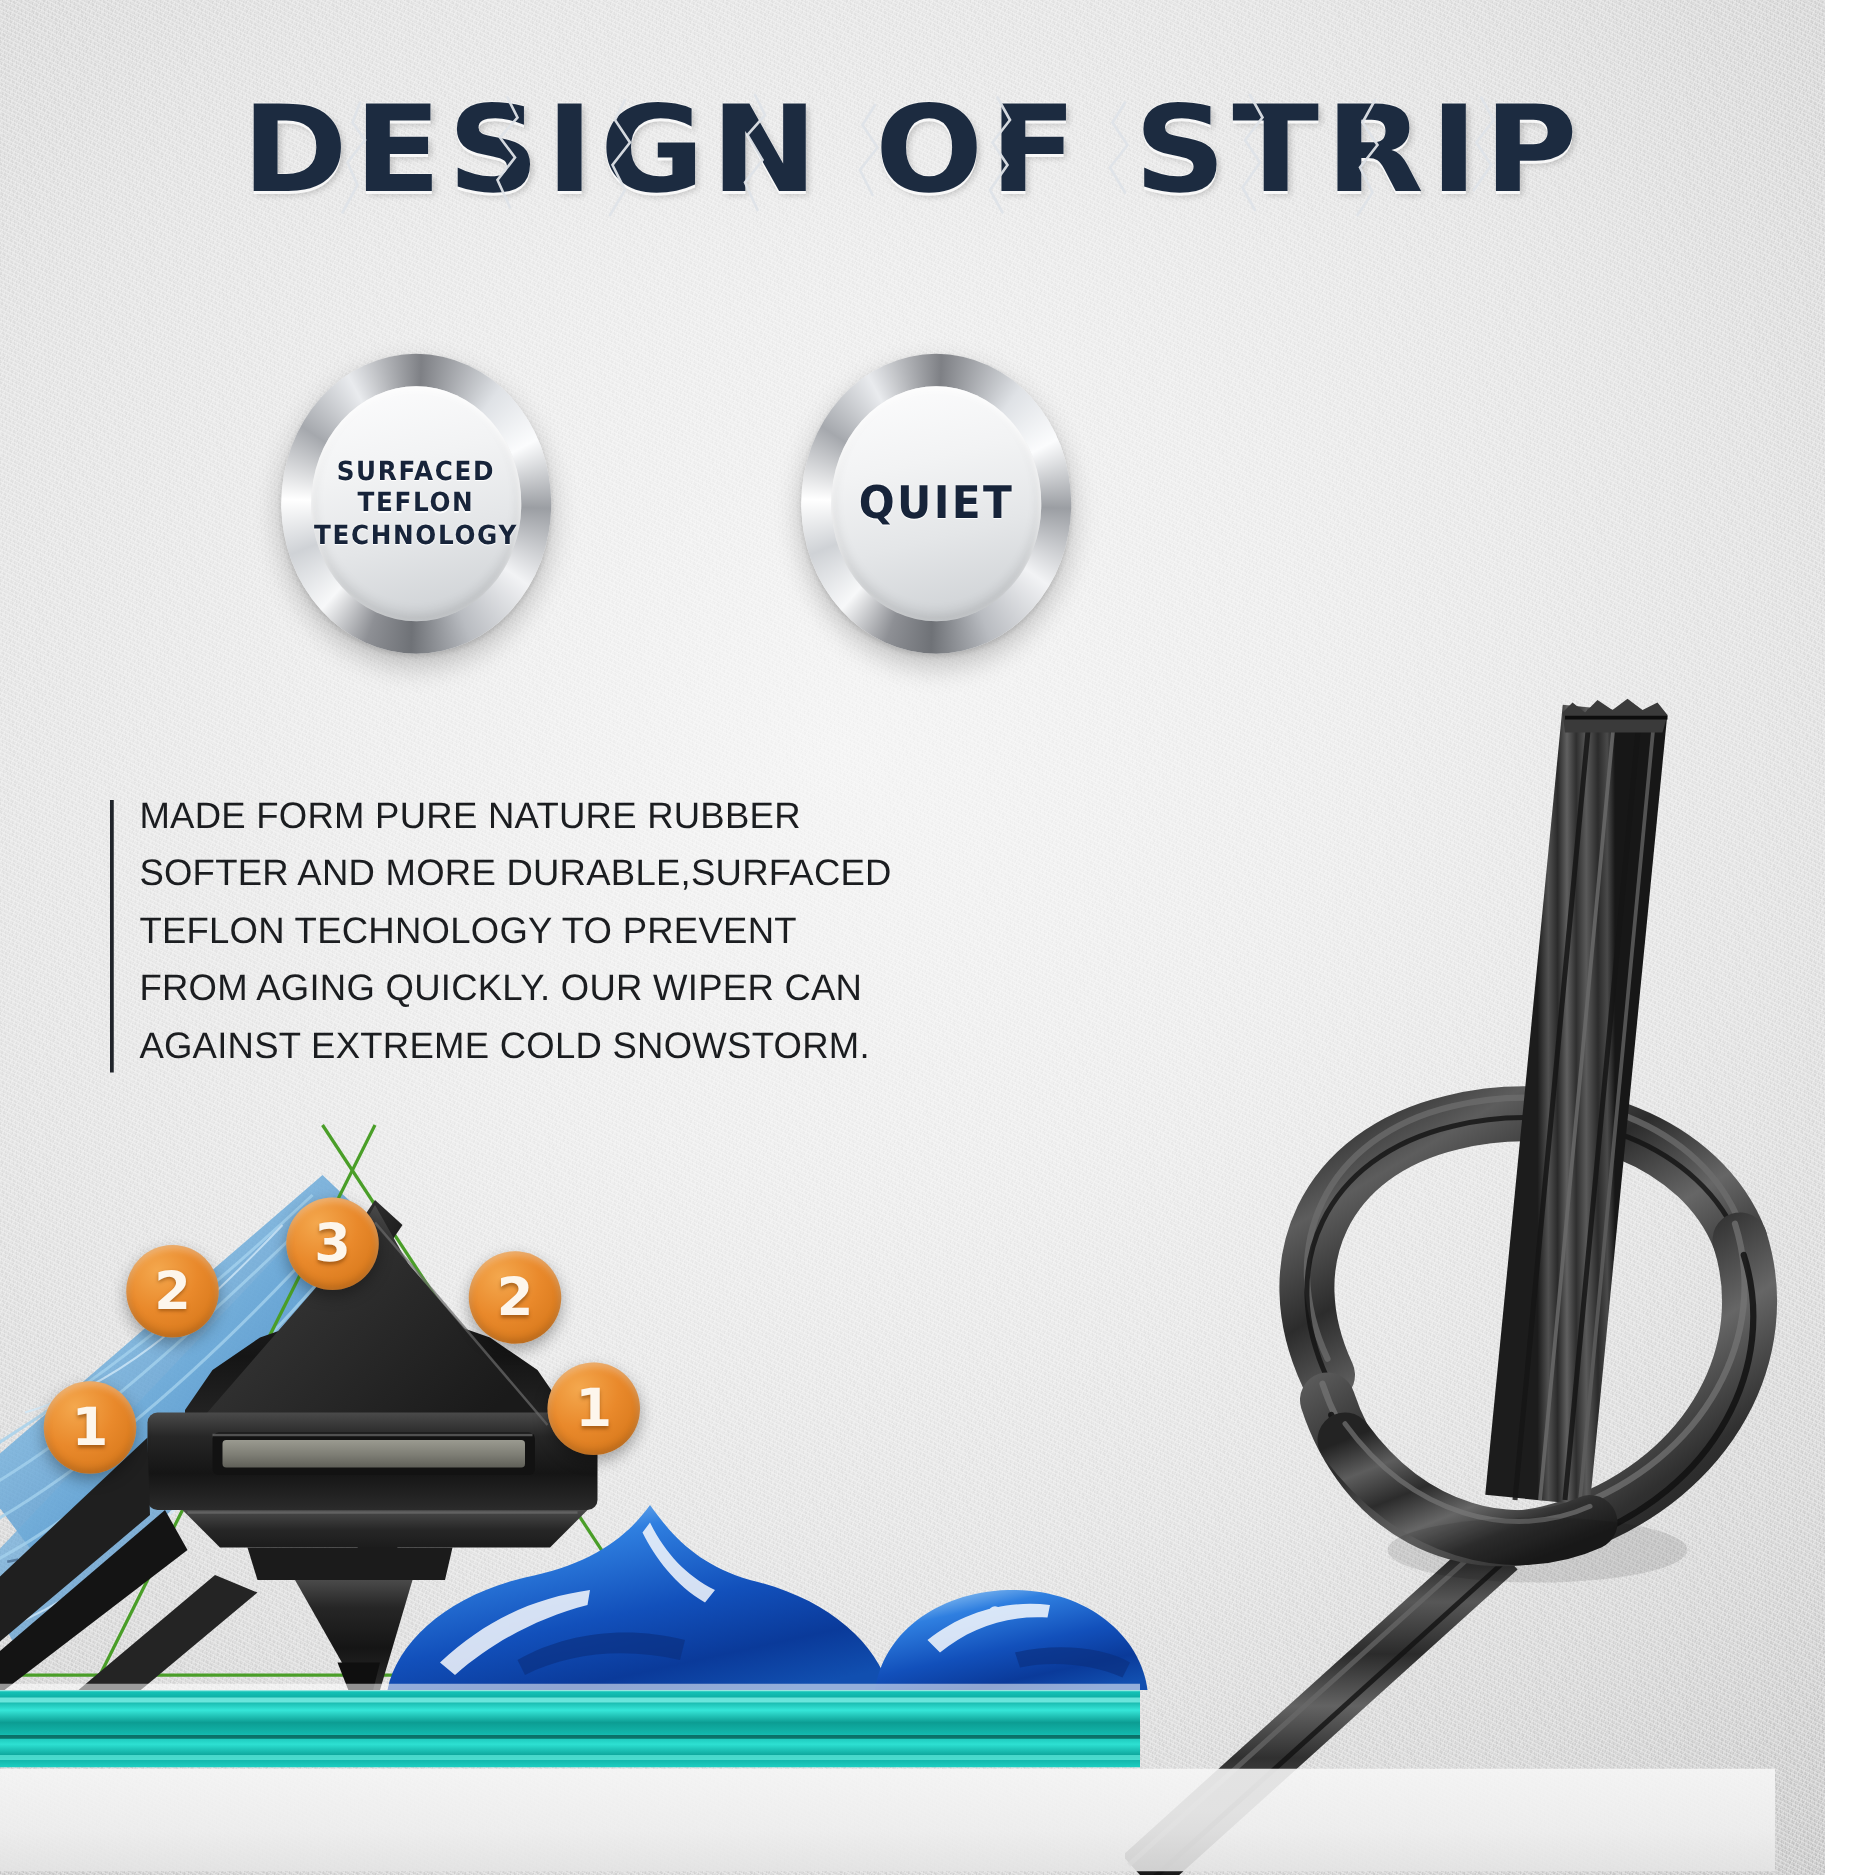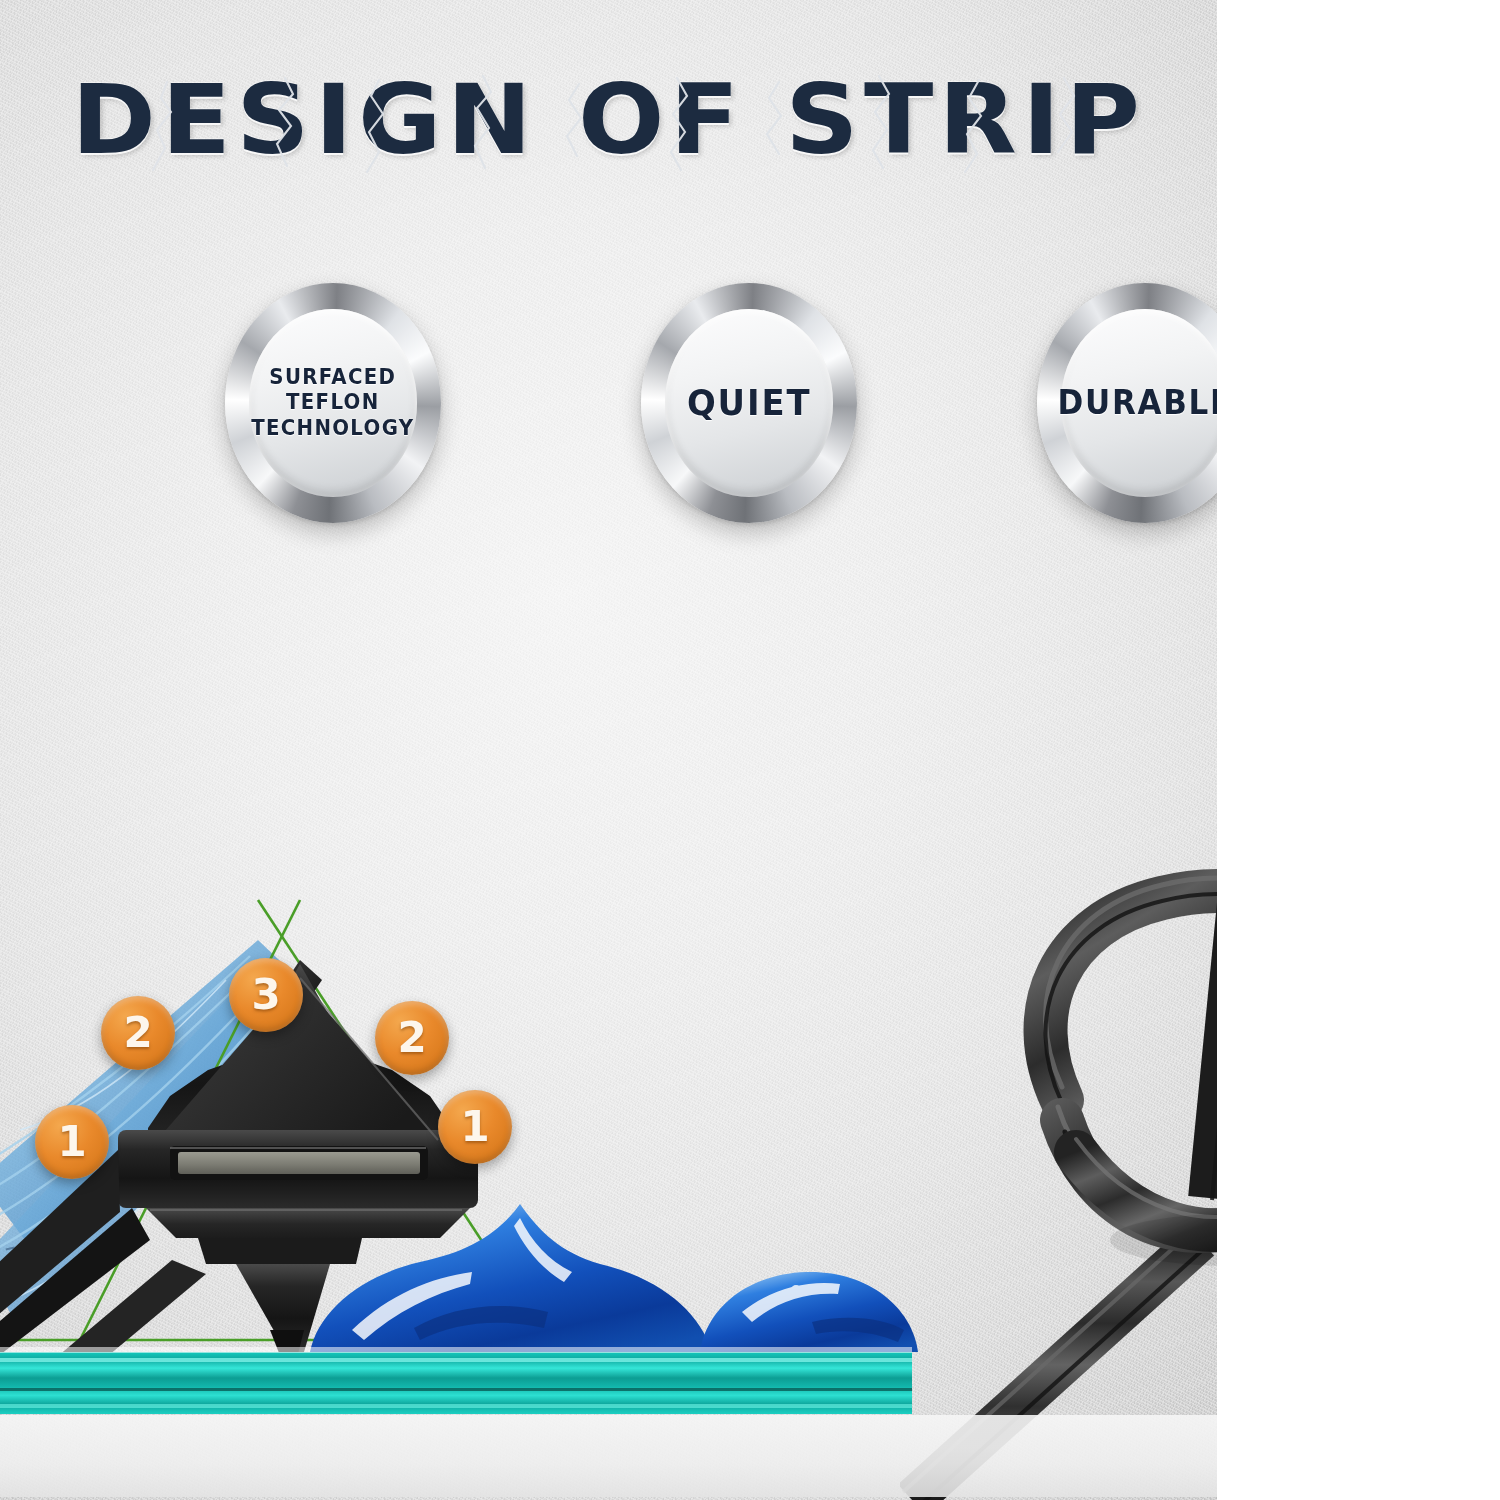--- a/index.html
+++ b/index.html
@@ -8,7 +8,7 @@
 
   #stage{
     position:relative;
-    width:1217px;height:1500px;
+    width:1460px;height:1500px;
     overflow:hidden;
     background:
       radial-gradient(ellipse 95% 85% at 46% 40%, #f3f3f3 0%, #ececec 28%, #e2e2e2 52%, #d4d4d4 74%, #c5c5c5 92%, #bdbdbd 100%);

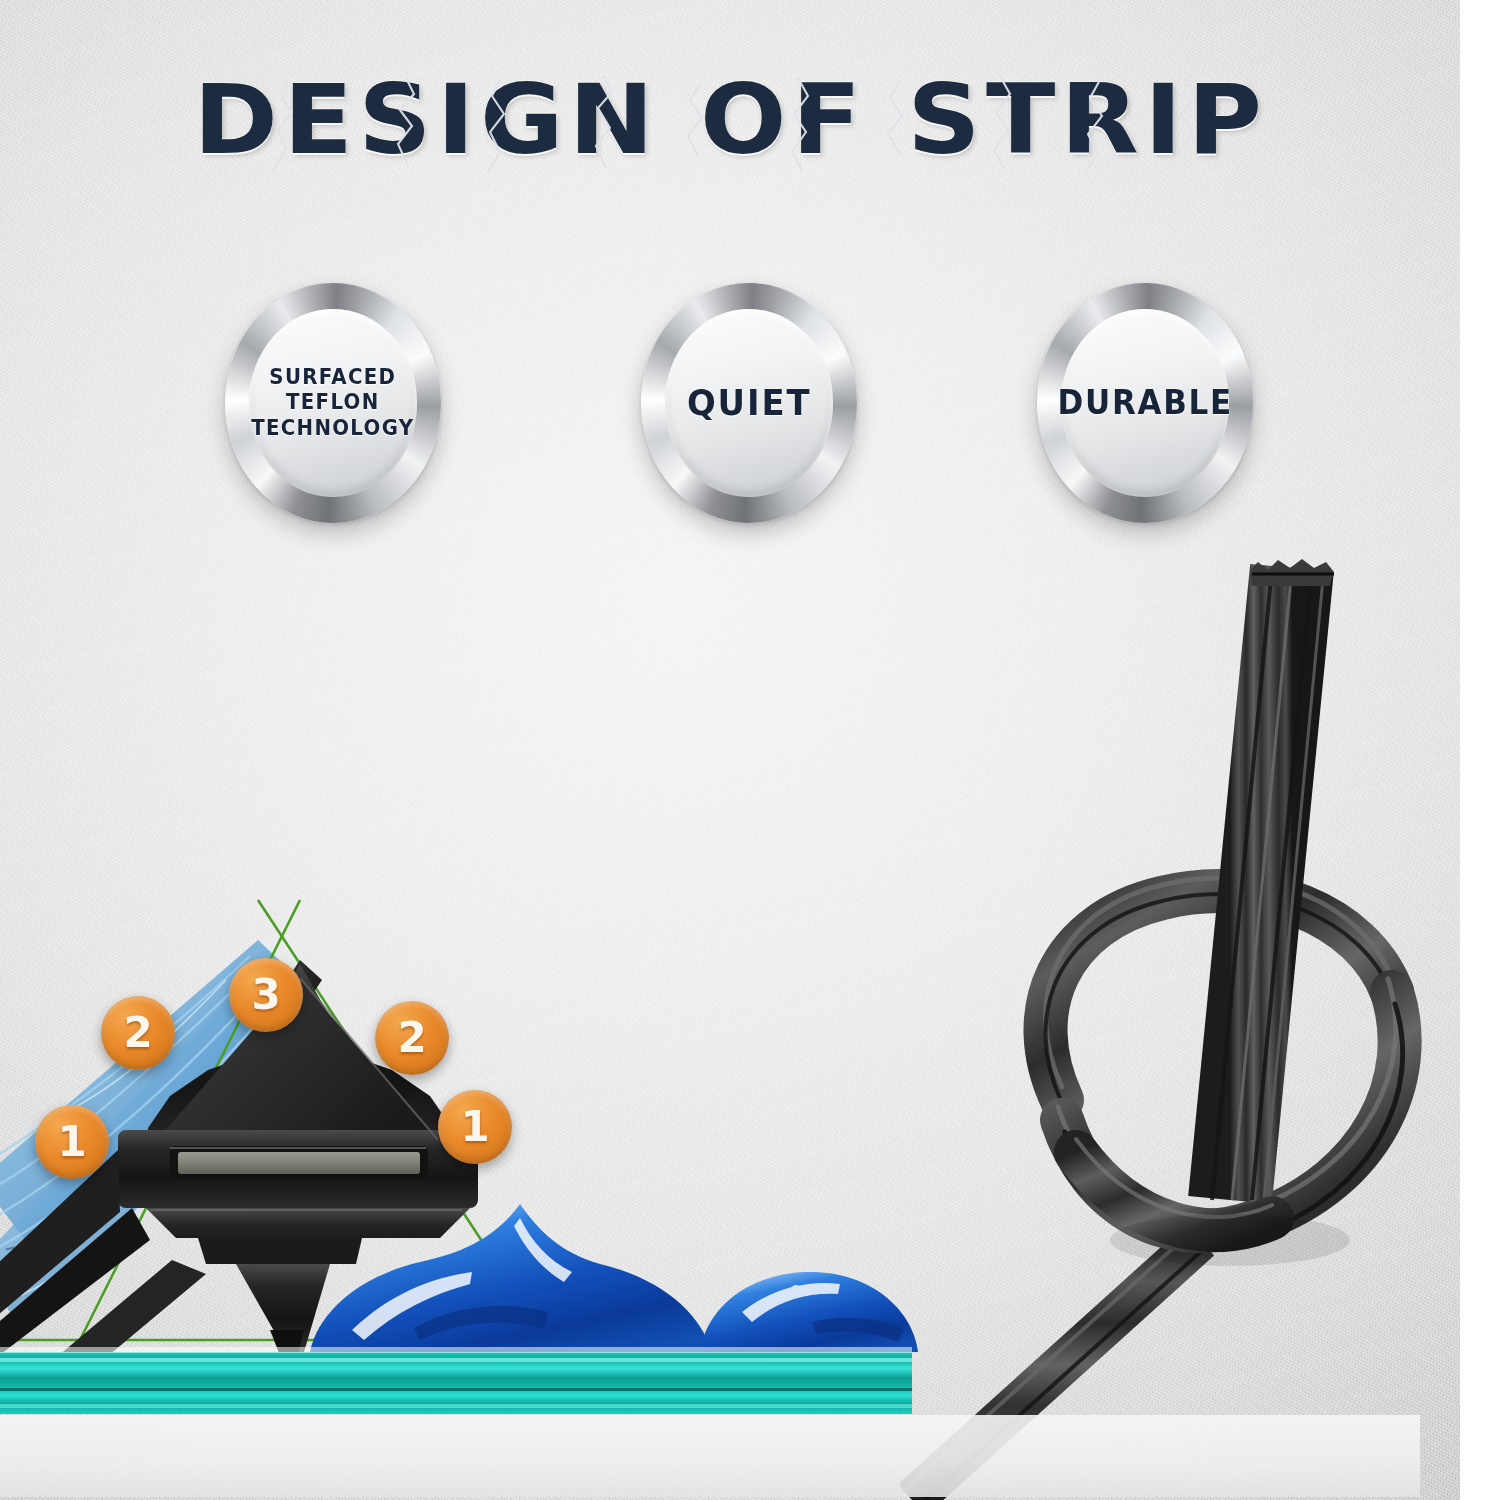--- a/index.html
+++ b/index.html
@@ -182,11 +182,6 @@
     </div>
   </div>
 
-  <div class="badge" id="badge-durable">
-    <div class="badge-inner">
-      <div class="badge-label">DURABLE</div>
-    </div>
-  </div>
 
 
   <div id="diagram">

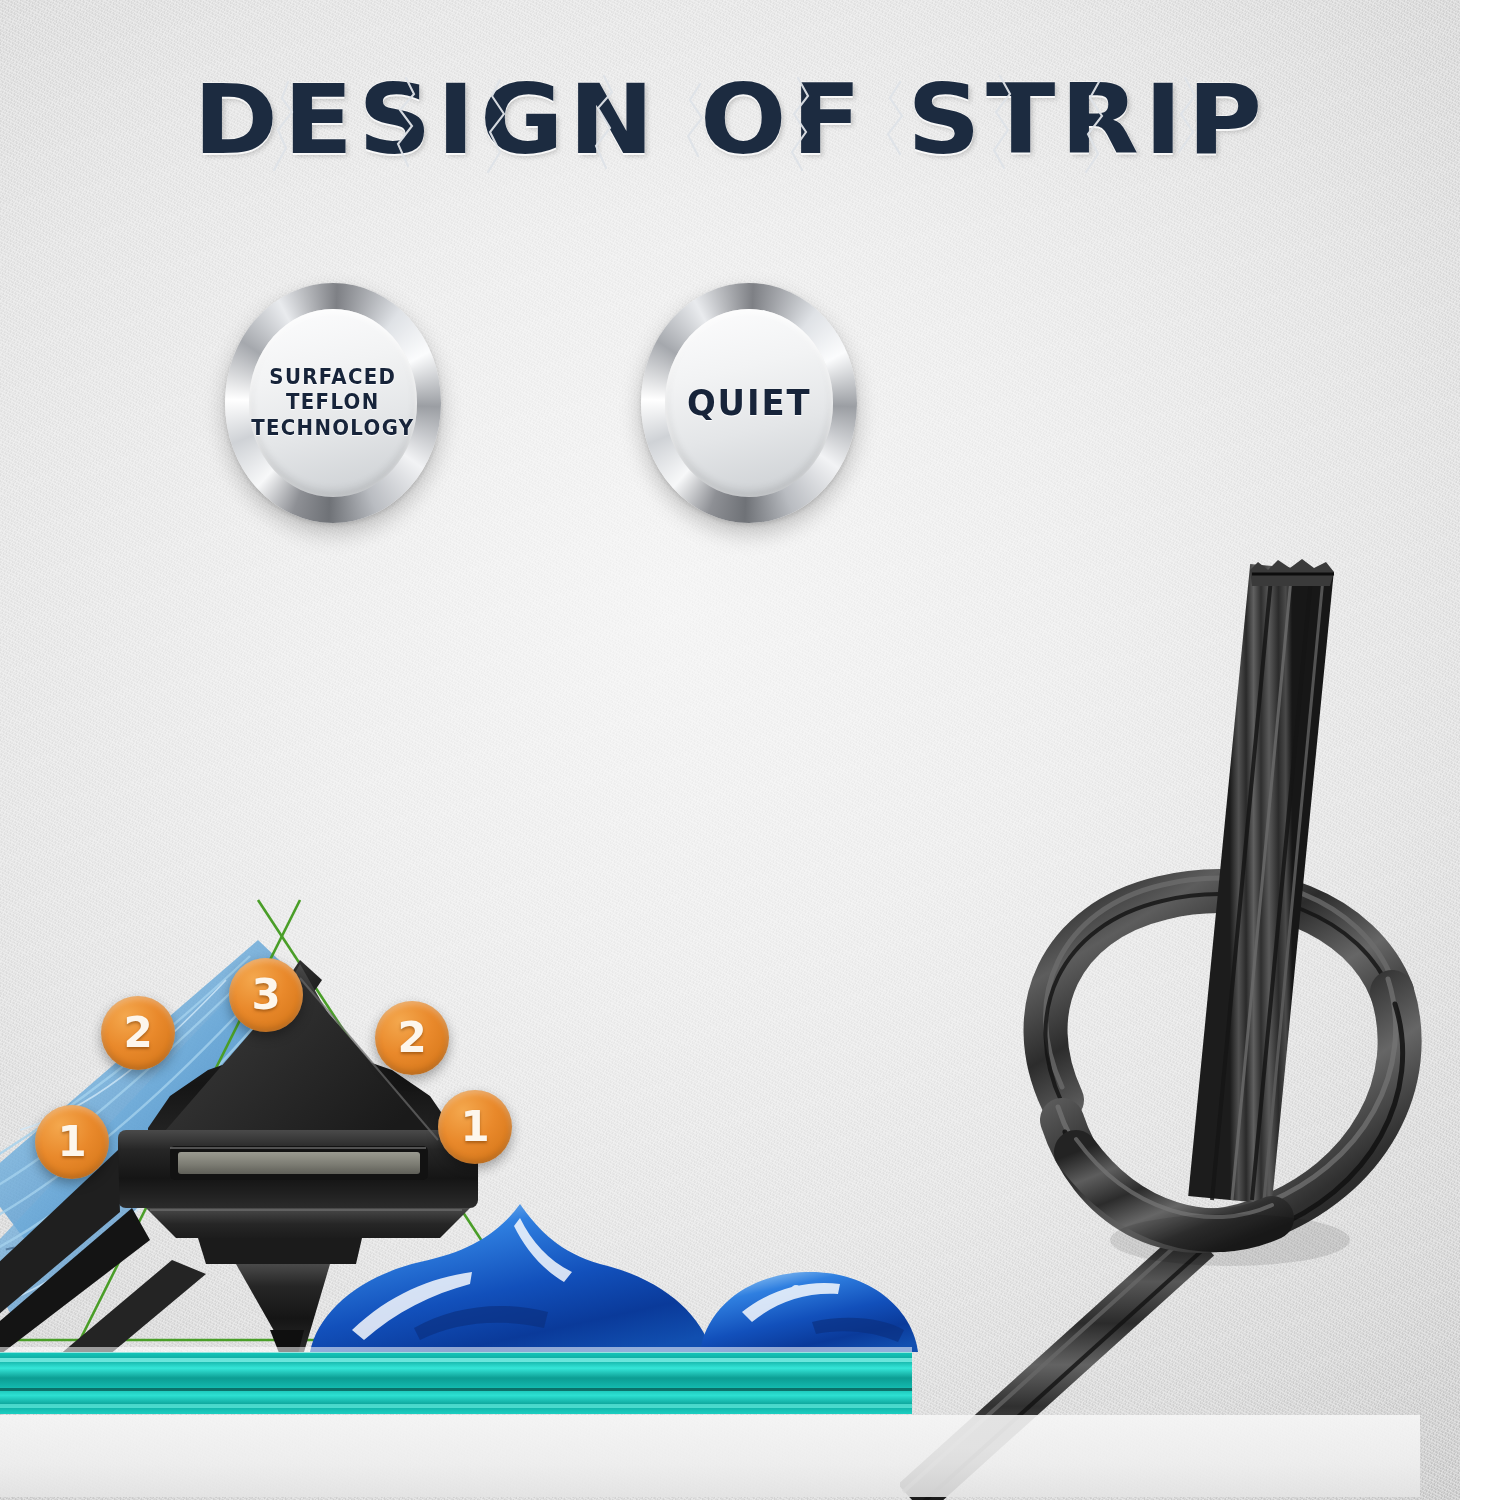--- a/index.html
+++ b/index.html
@@ -183,6 +183,14 @@
   </div>
 
 
+  <div id="desc">
+    <div id="desc-rule"></div>
+    <div id="desc-text">MADE FORM PURE NATURE RUBBER
+SOFTER AND MORE DURABLE,SURFACED
+TEFLON TECHNOLOGY TO PREVENT
+FROM AGING QUICKLY. OUR WIPER CAN
+AGAINST EXTREME COLD SNOWSTORM.</div>
+  </div>
 
   <div id="diagram">
     <svg width="960" height="640" viewBox="0 0 960 640">

